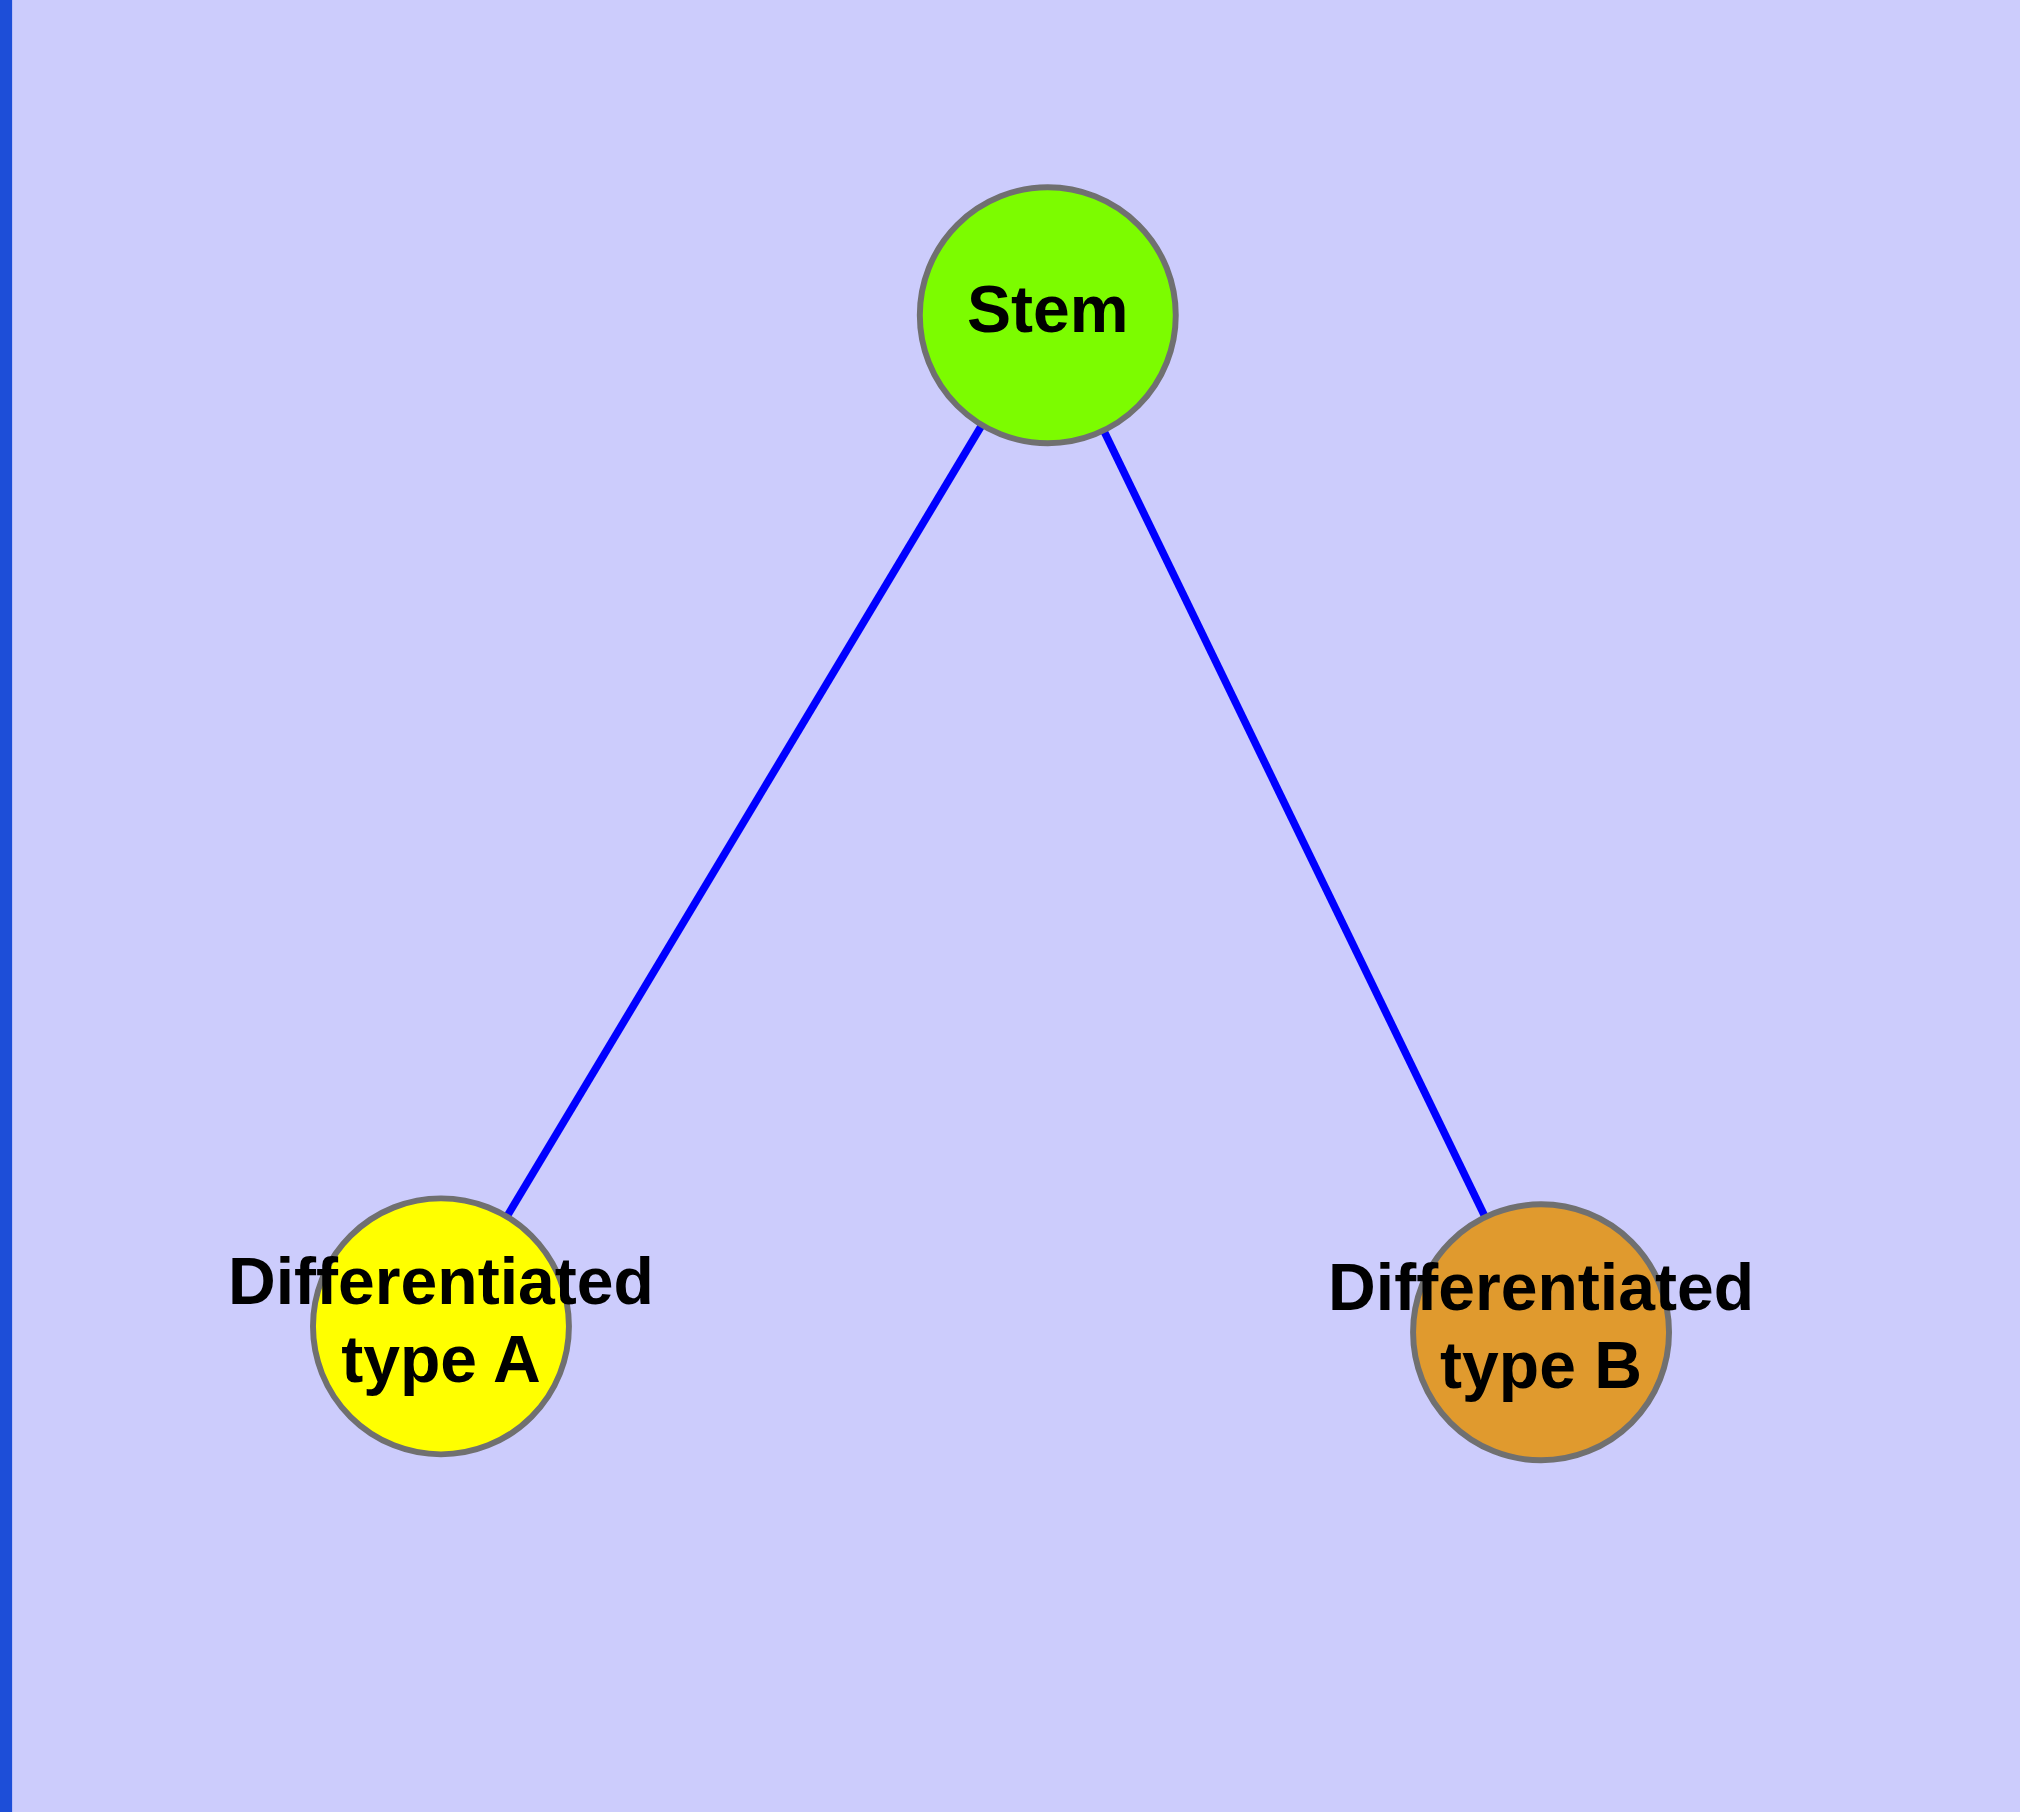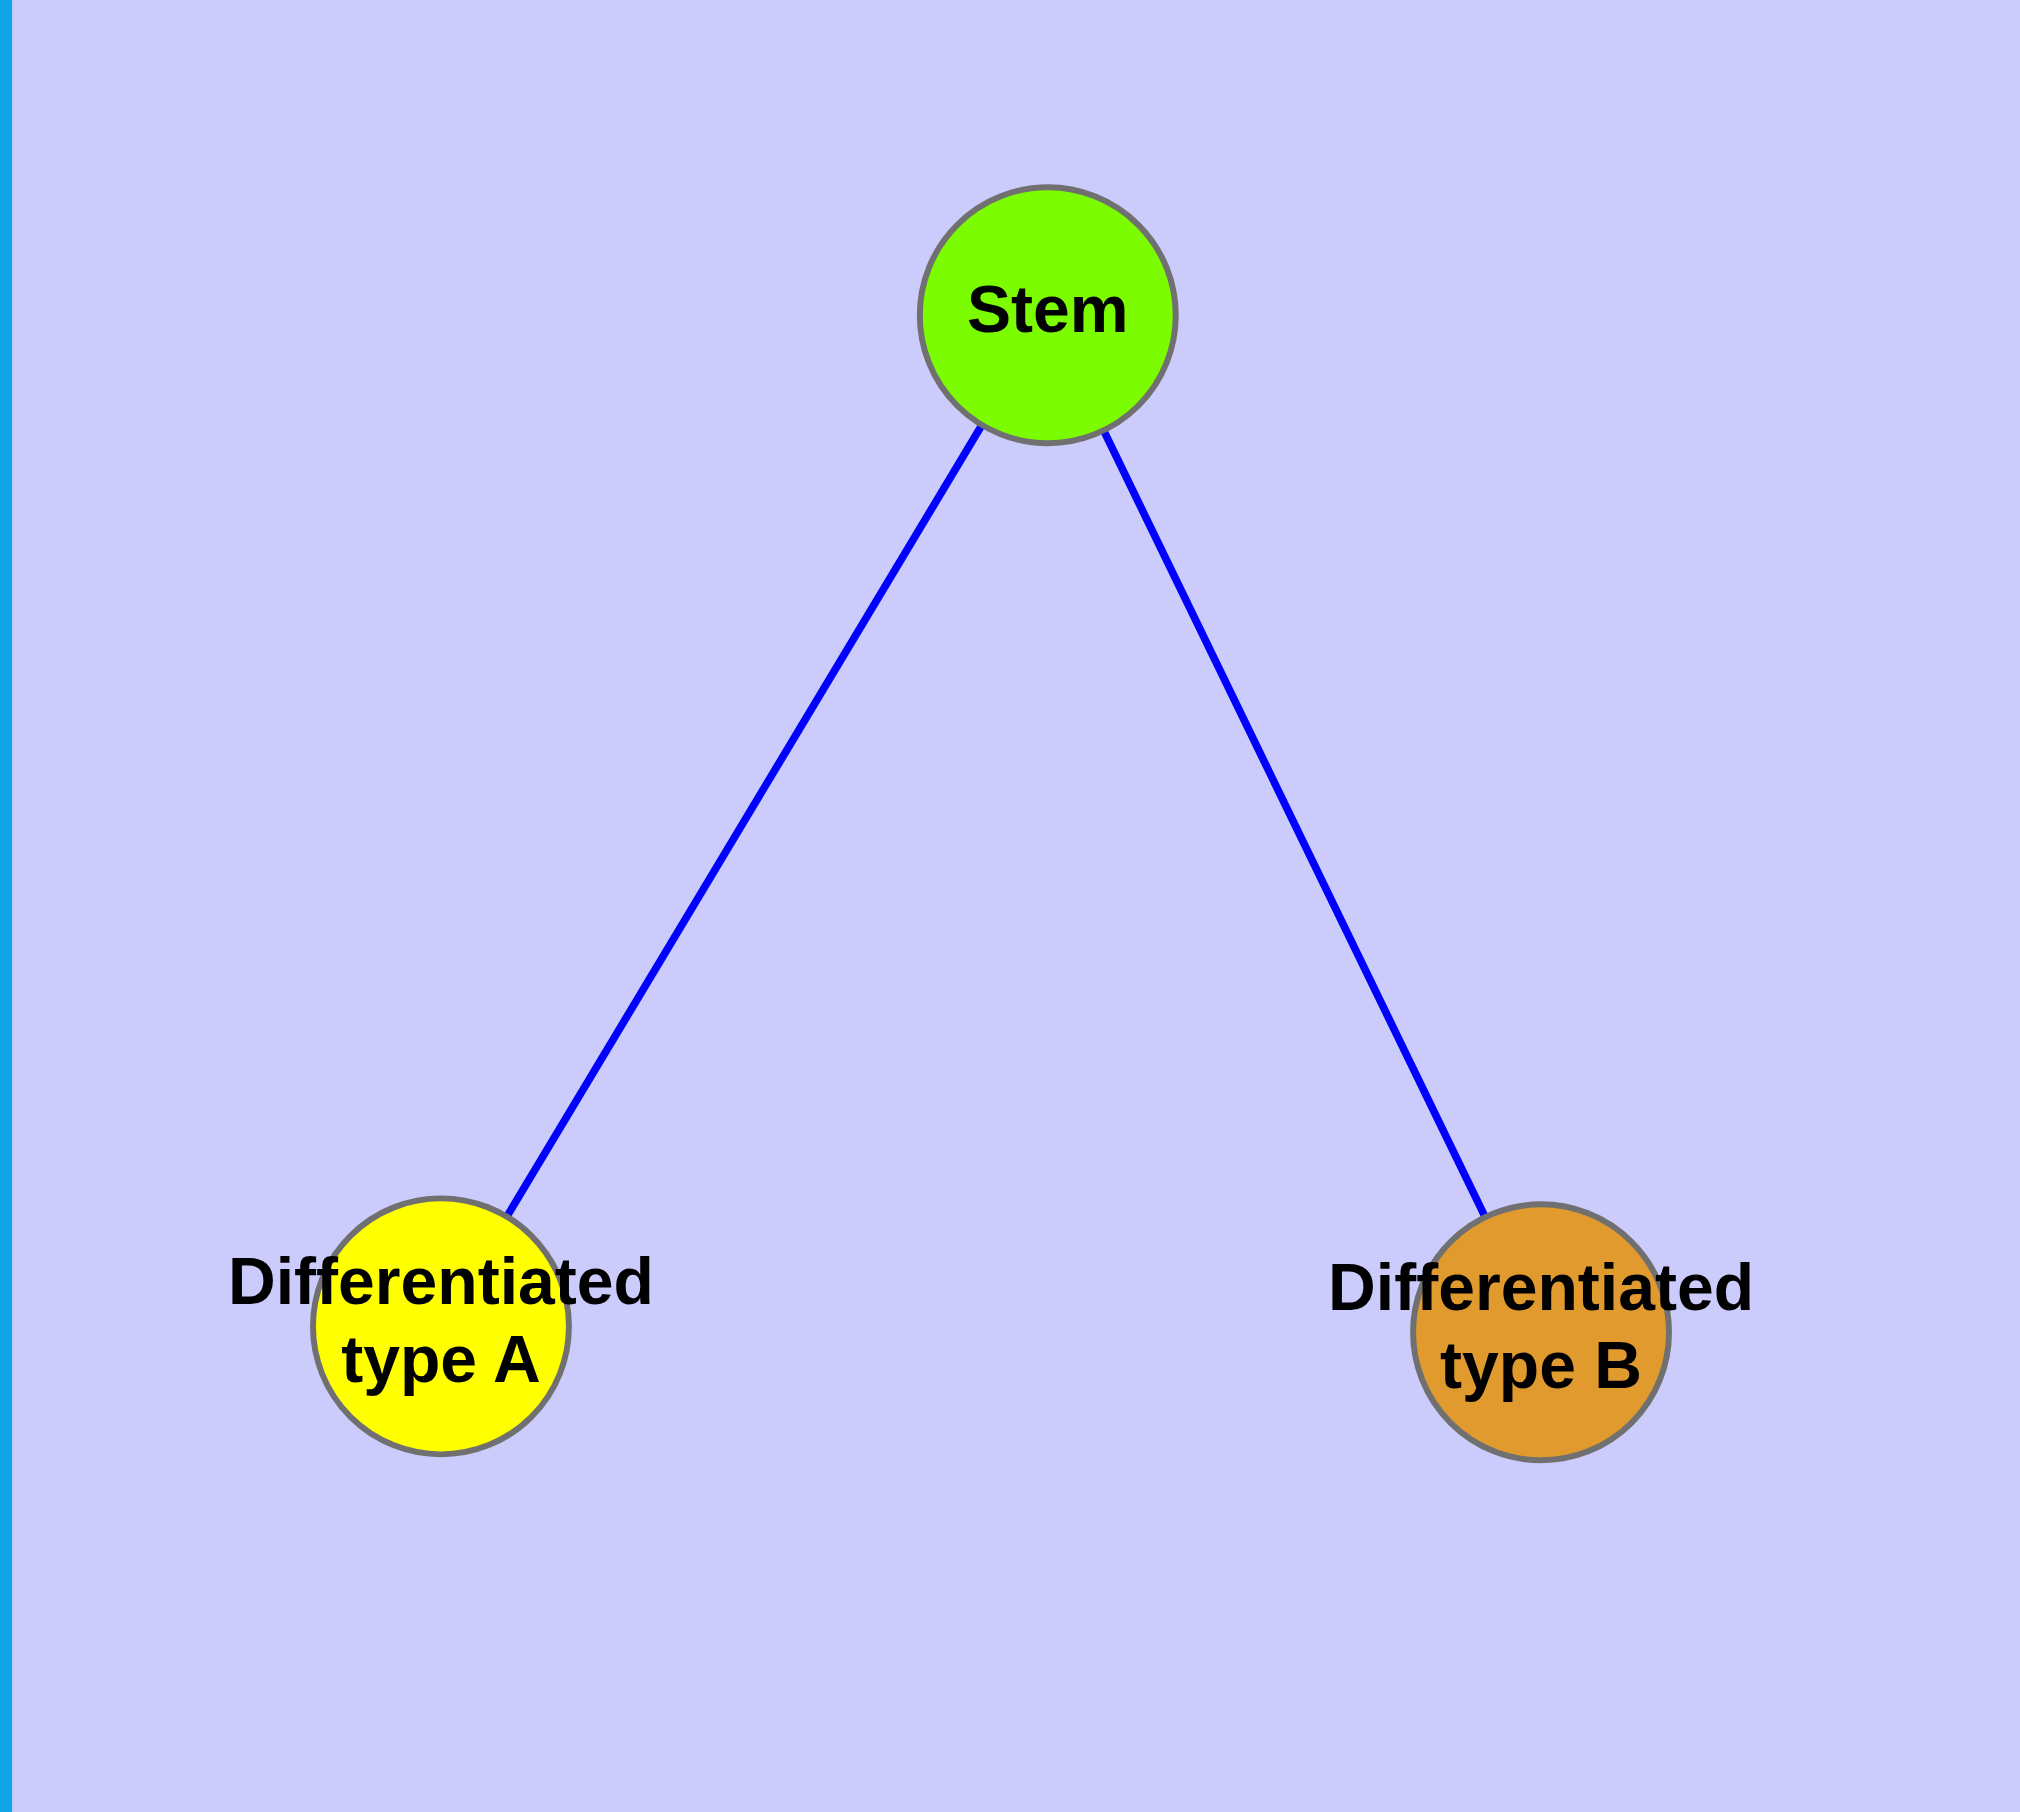--- a/index.html
+++ b/index.html
@@ -39,7 +39,7 @@
 </head>
 <body>
 
-<div id="graph-canvas" style="background: #0ea5e9;">
+<div id="graph-canvas" style="background: #1d4ed8;">
   <svg id="graph-svg" viewBox="0 0 2384 2138" xmlns="http://www.w3.org/2000/svg">
     <rect id="bg-rect" x="14" y="0" width="2370" height="2138" fill="#ccccfc"></rect>
     <g id="edges-layer">

